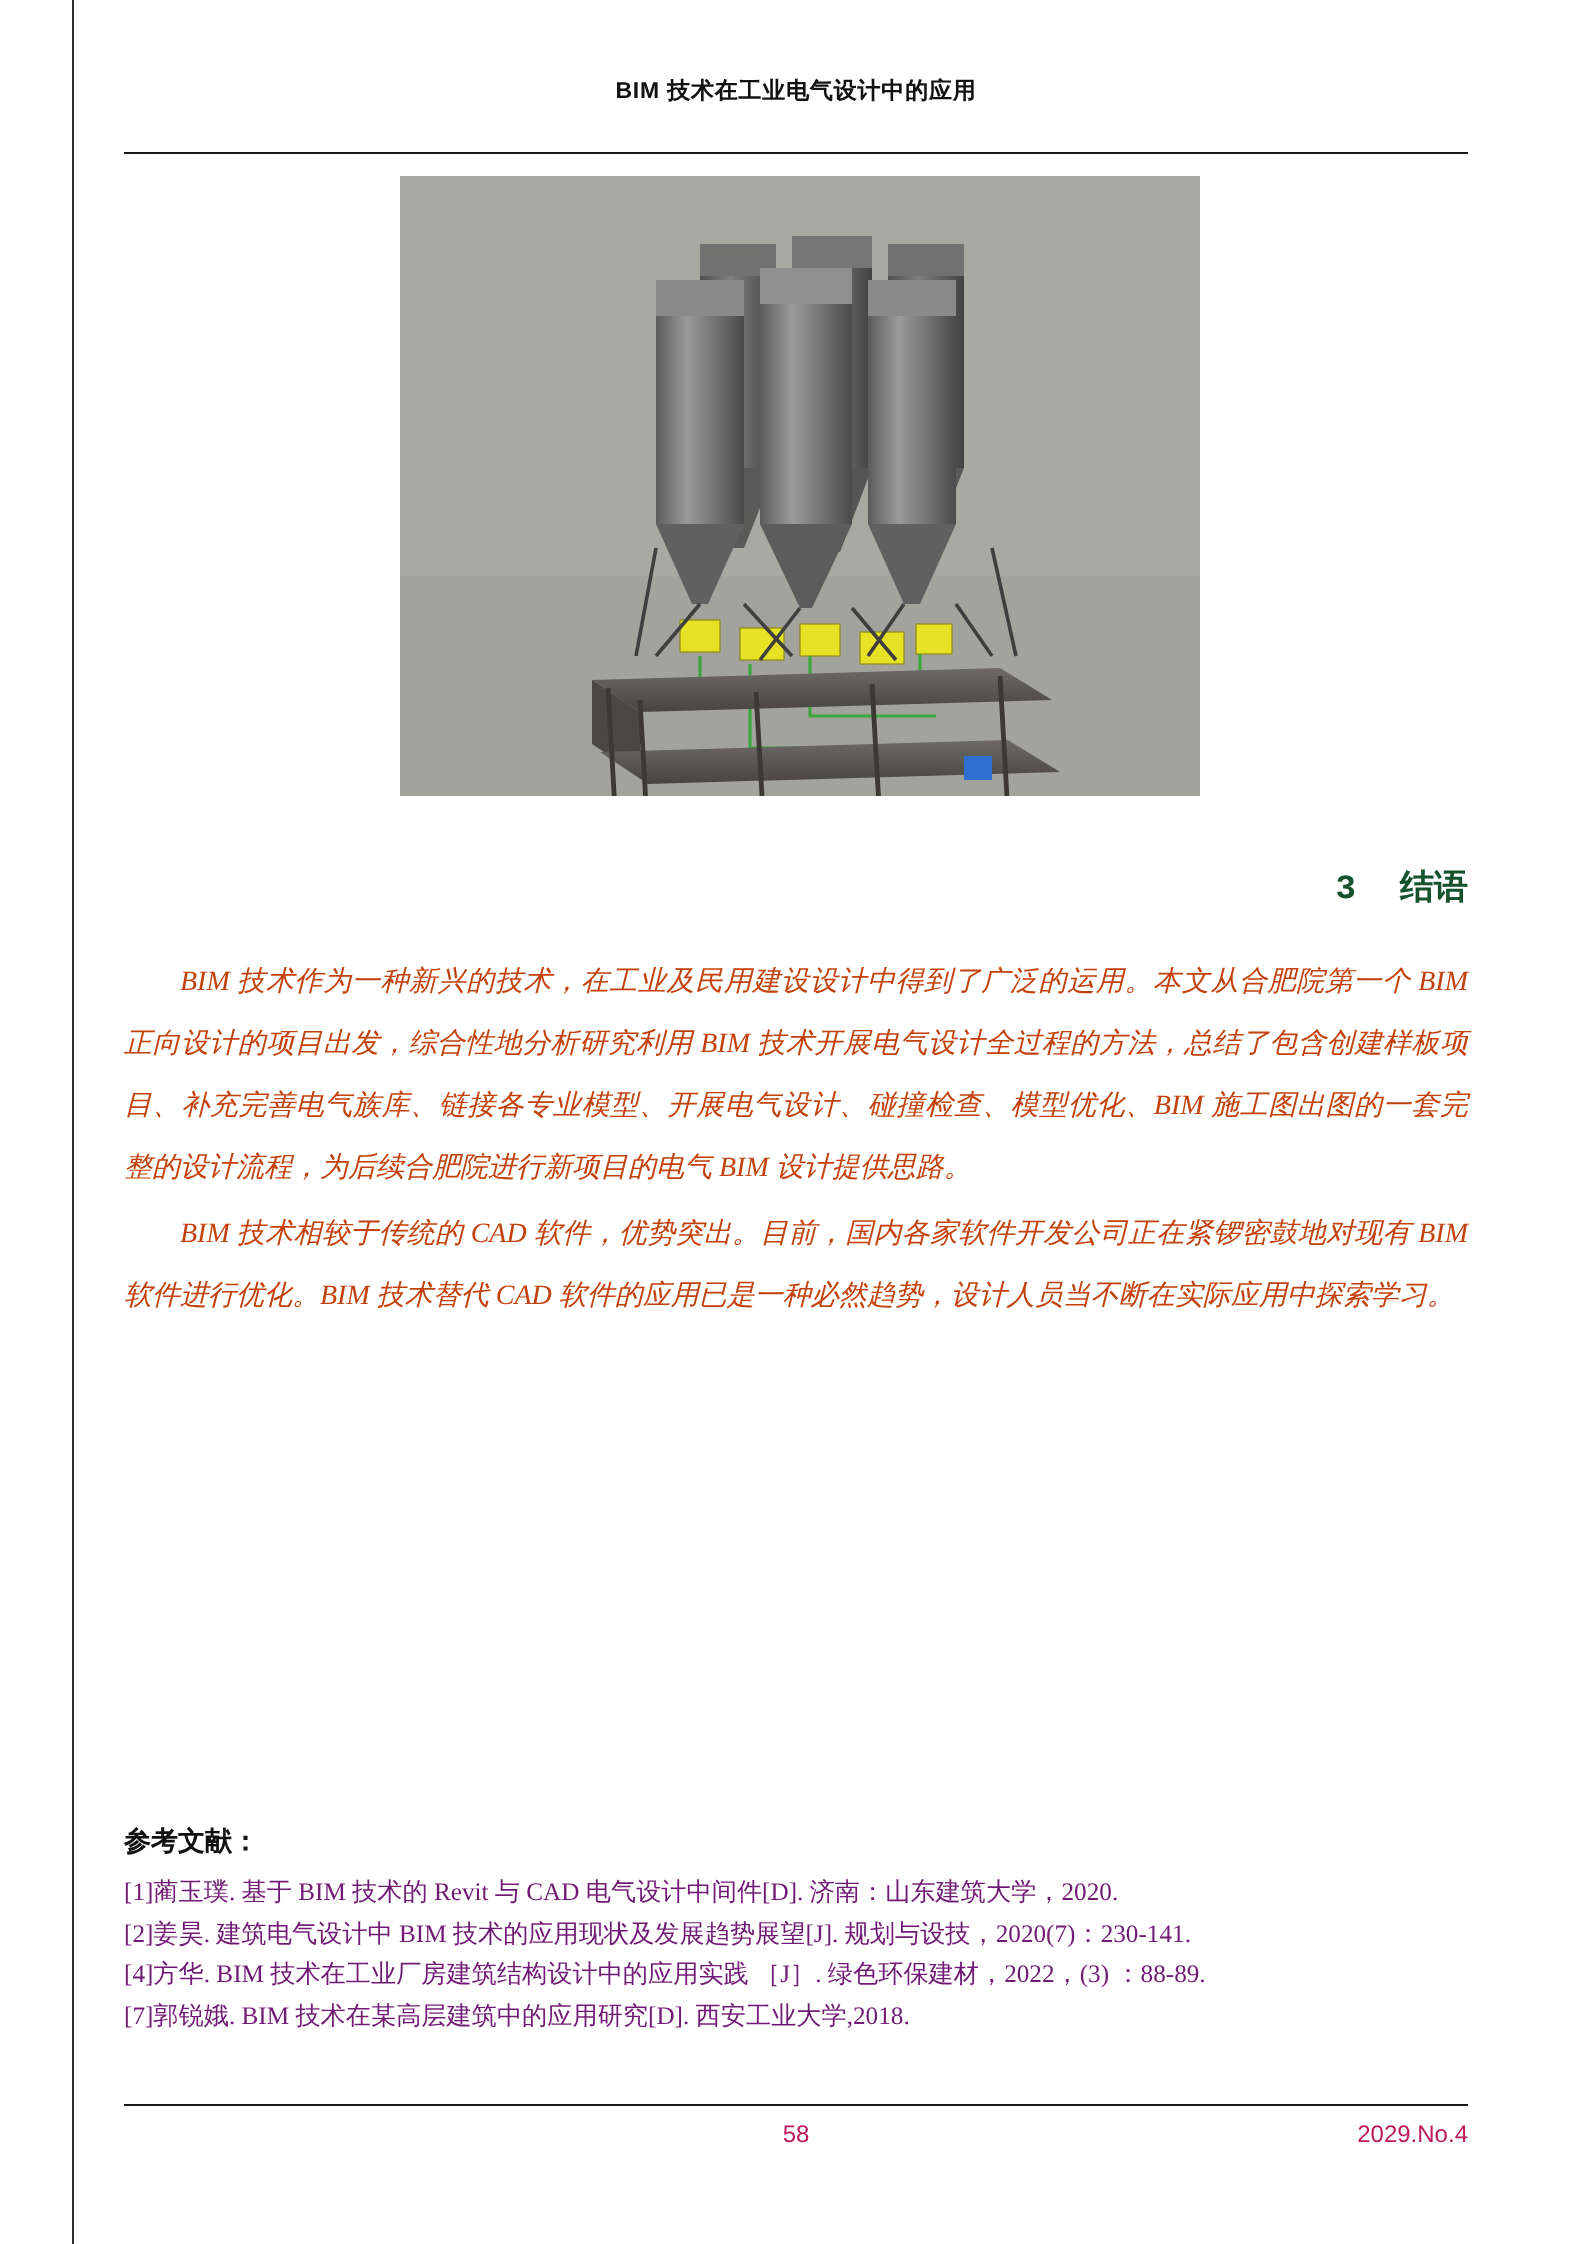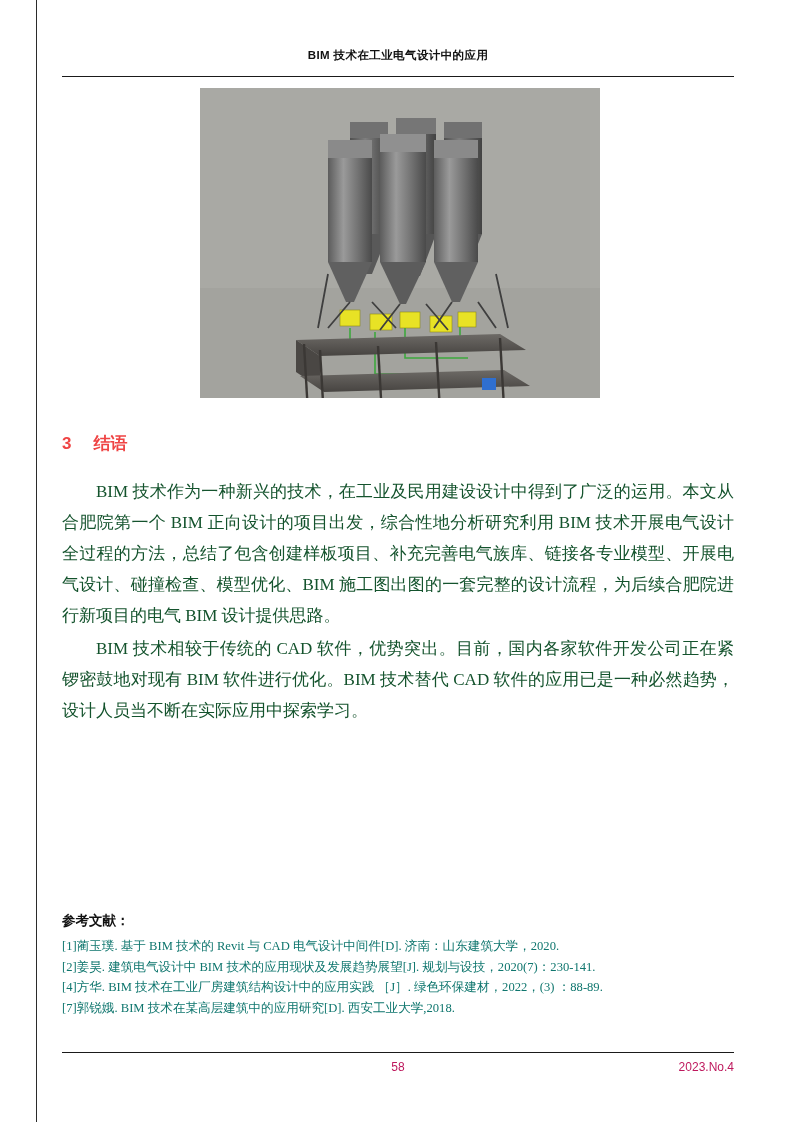--- a/index.html
+++ b/index.html
@@ -38,7 +38,7 @@
   
   .header {
     position: absolute;
-    top: 48px;
+    top: 38px;
     left: 0;
     width: 672px;
     text-align: center;

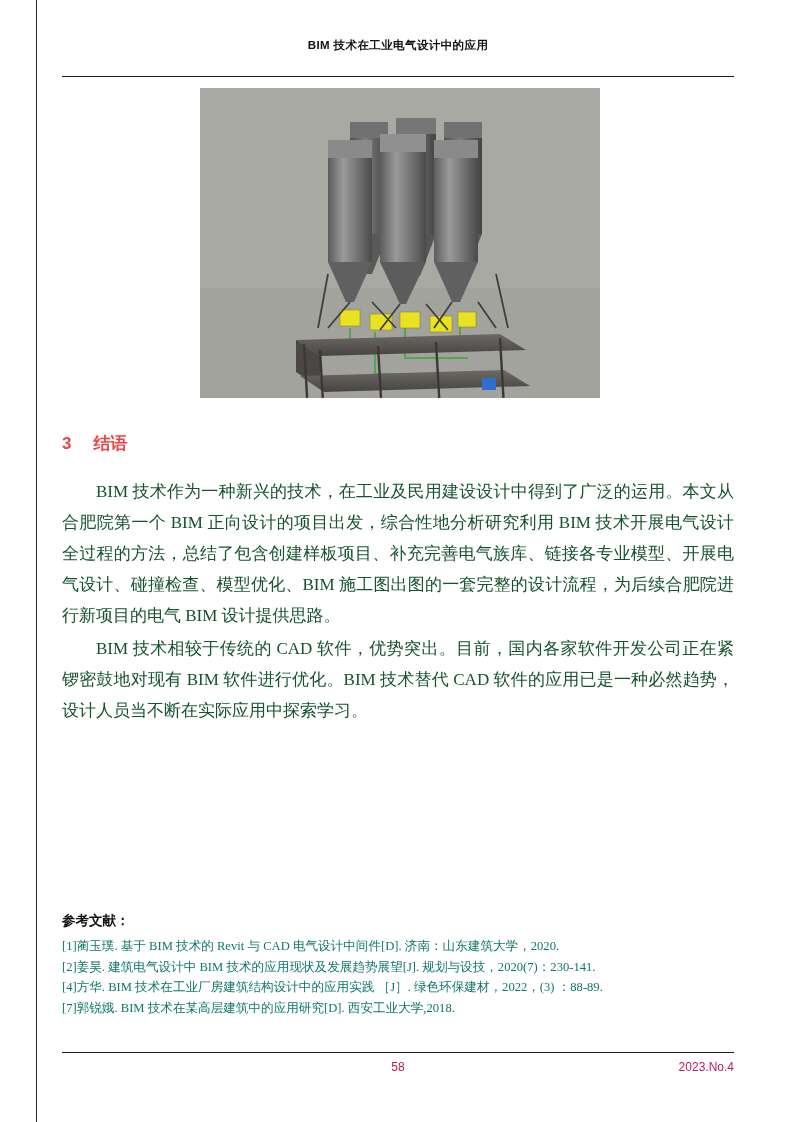--- a/index.html
+++ b/index.html
@@ -88,10 +88,11 @@
     top: 432px;
     left: 0;
     width: 672px;
-    font-family: Liberation Sans, sans-serif;
+    font-family: Liberation Mono, monospace;
     font-size: 17px;
     font-weight: bold;
-    color: #ef4444;
+    color: #14532d;
+    text-align: right;
   }
   .section-heading .num { margin-right: 22px; }
 

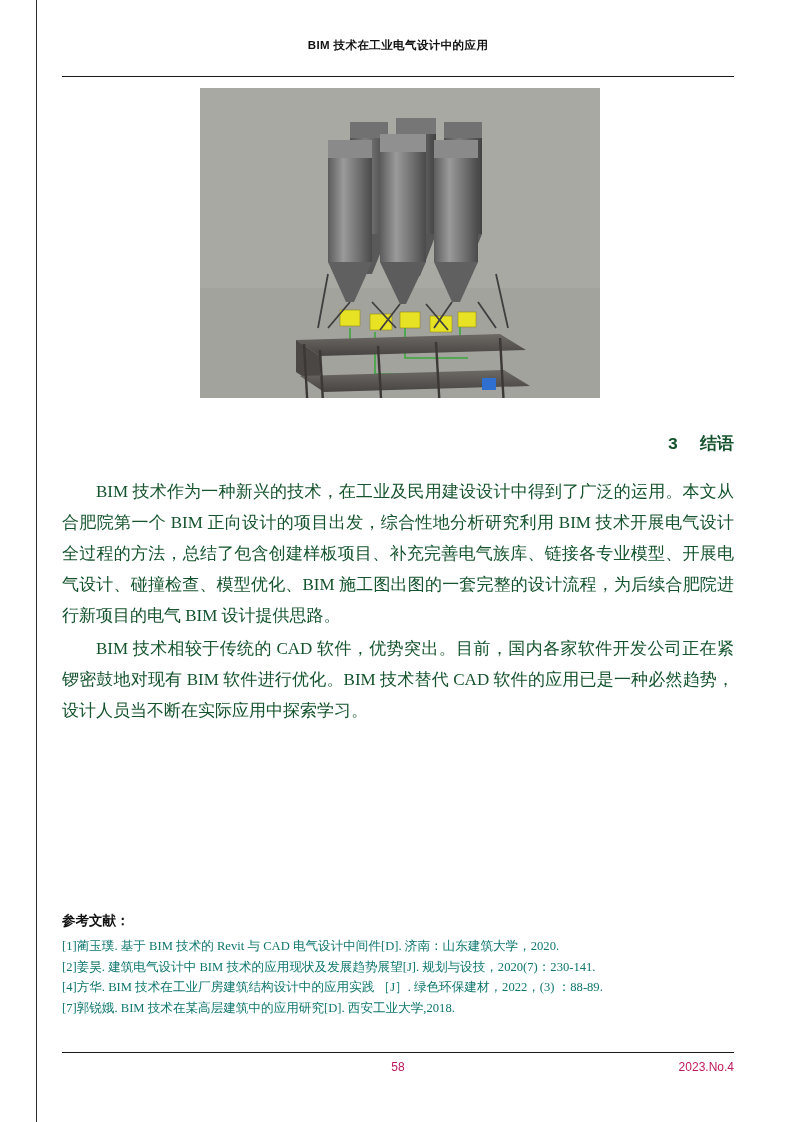--- a/index.html
+++ b/index.html
@@ -105,12 +105,13 @@
   }
   p.para {
     margin: 0 0 2px 0;
-    font-size: 17px;
+    font-size: 14px;
     line-height: 31px;
     text-align: justify;
     text-justify: inter-ideograph;
     text-indent: 2em;
-    color: #14532d;
+    color: #c2410c;
+    font-style: italic;
   }
 
   

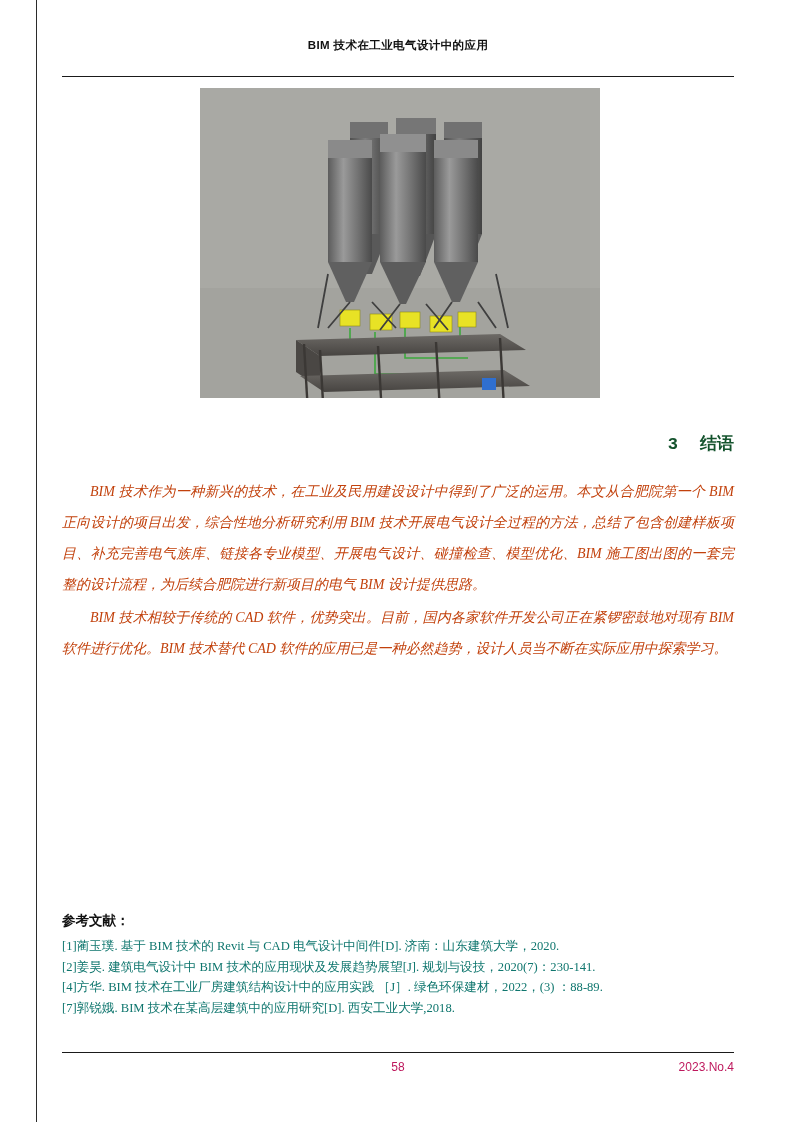--- a/index.html
+++ b/index.html
@@ -132,7 +132,7 @@
   .ref-item {
     font-size: 12.6px;
     line-height: 20.5px;
-    color: #0f766e;
+    color: #701a75;
     white-space: nowrap;
   }
 

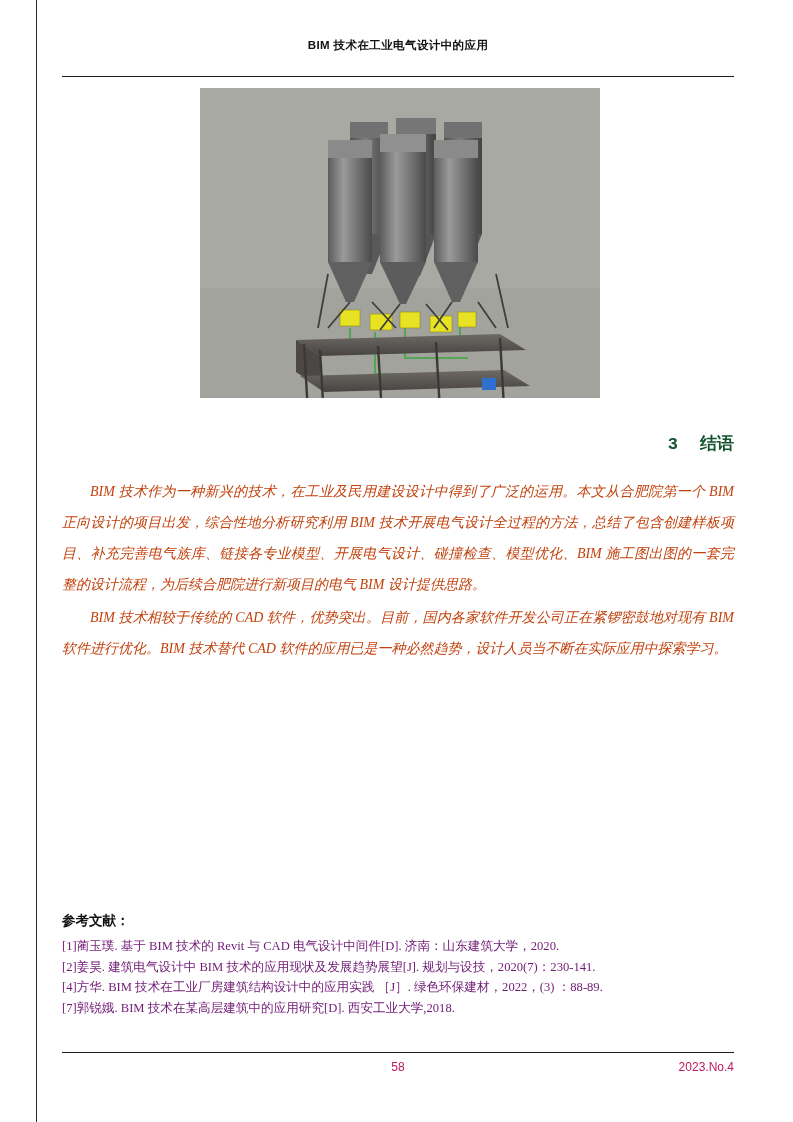--- a/index.html
+++ b/index.html
@@ -320,7 +320,7 @@
     <div class="footer-rule"></div>
     <div class="footer">
       <div class="footer-page">58</div>
-      <div class="footer-issue">2023.No.4</div>
+      <div class="footer-issue">2029.No.4</div>
     </div>
 
   </div>

